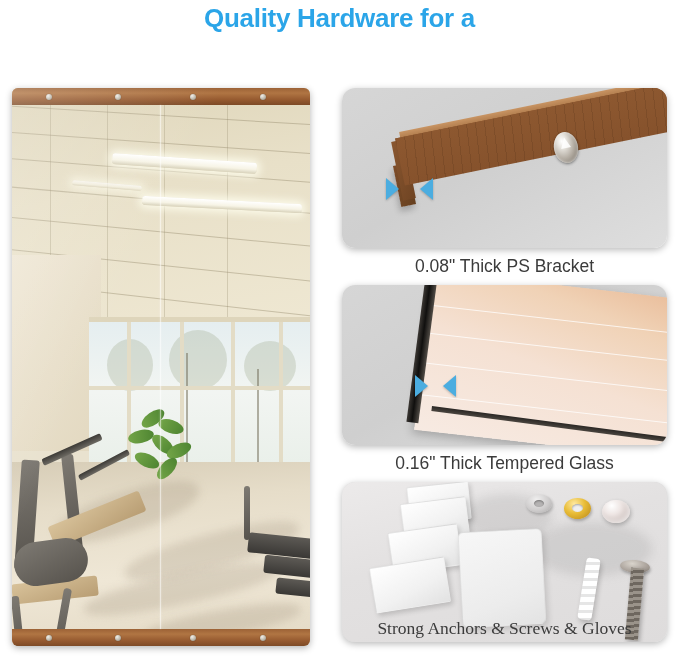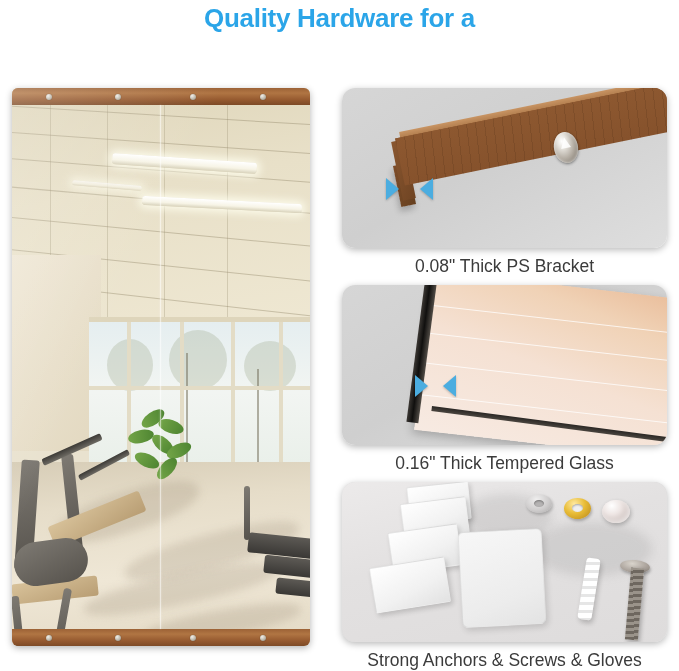--- a/index.html
+++ b/index.html
@@ -174,7 +174,7 @@
   }
   #caption-bracket { top: 255px; }
   #caption-glass   { top: 452px; }
-  #caption-parts   { top: 649px; }
+  #caption-parts   { top: 617px; font-family: Liberation Serif, serif; }
   .wood-face {
     position: absolute;
     left: 58px; top: 50px; width: 276px; height: 48px;

